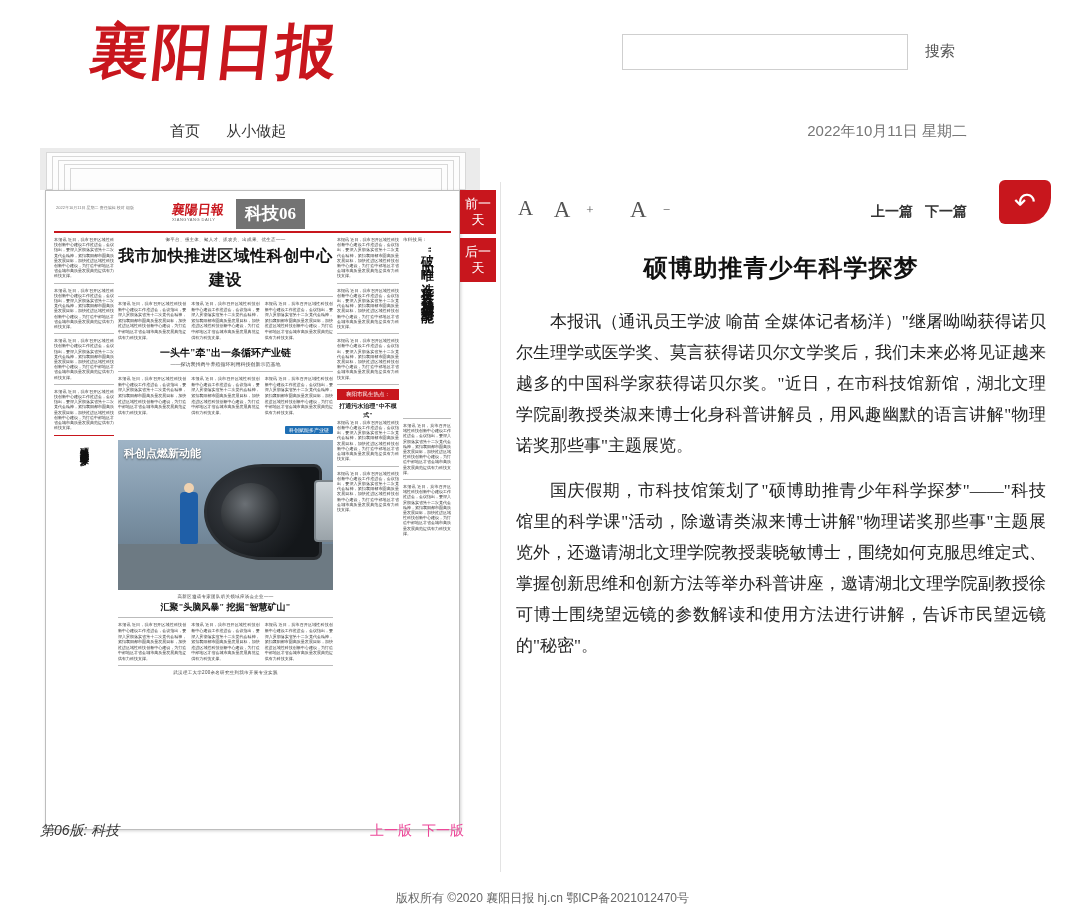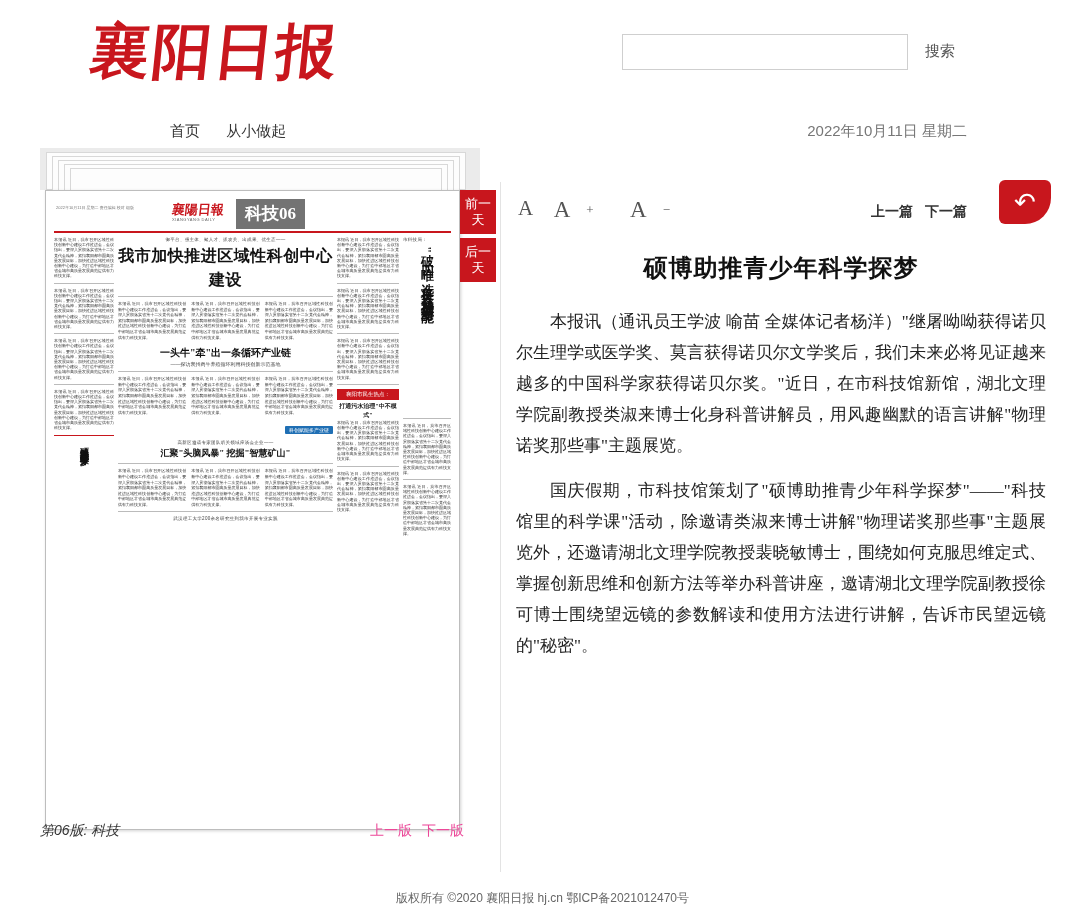--- a/index.html
+++ b/index.html
@@ -359,6 +359,13 @@
             <span class="boxhead">科创赋能多产业链</span>
           </div>
 
+          <div class="photo">
+            <div class="photo-title">科创点燃新动能</div>
+            <div class="floor"></div>
+            <div class="tank"></div>
+            <div class="tube"></div>
+            <div class="person"></div>
+          </div>
 
           <div class="hl-kicker" style="margin-top:4px;">高新区邀请专家团队听关领域座谈会企业——</div>
           <div class="sub-head" style="font-size:9px;line-height:12px;margin-top:2px;">汇聚"头脑风暴" 挖掘"智慧矿山"</div>

